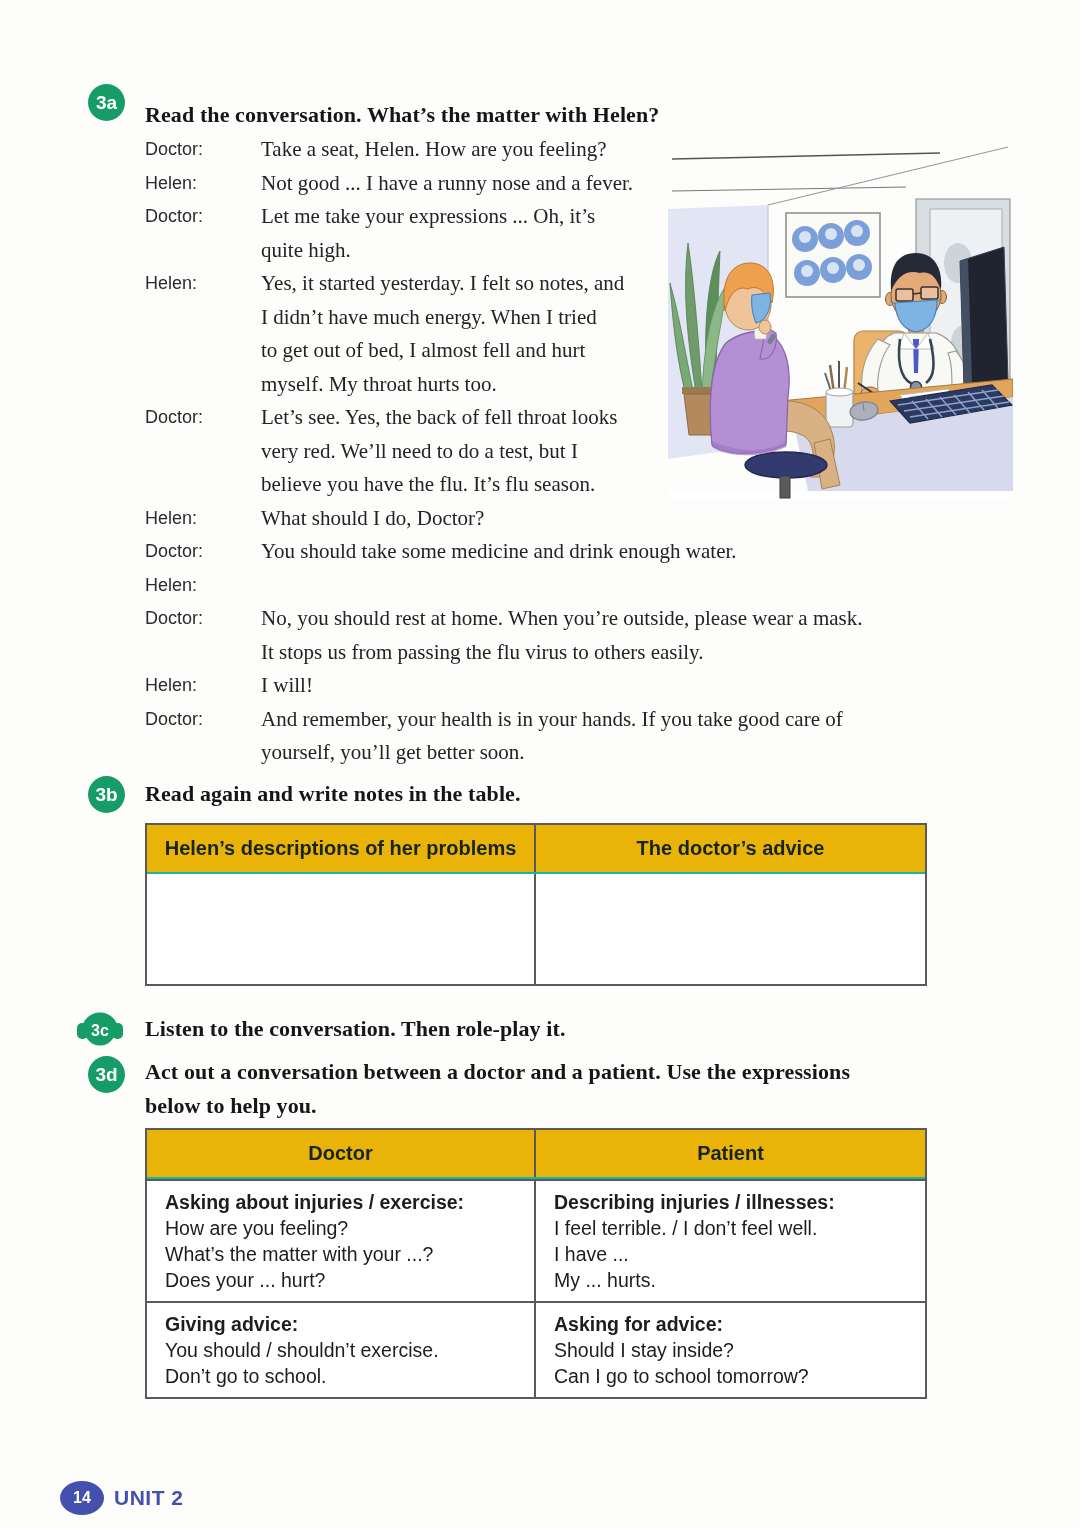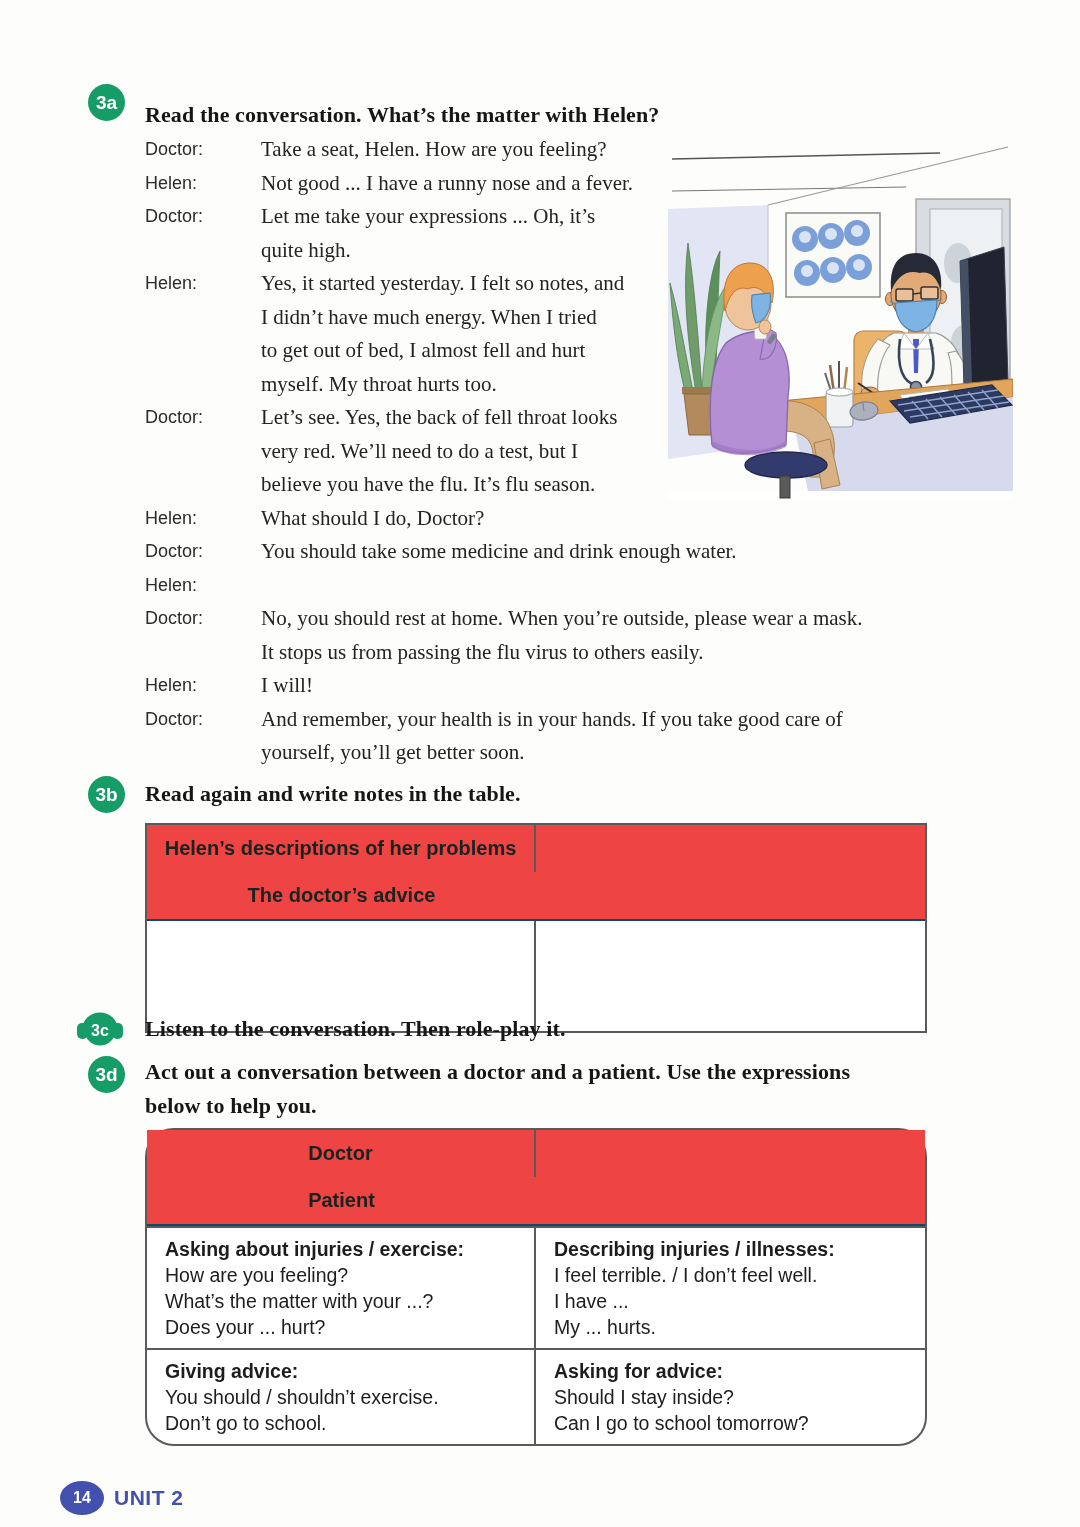--- a/index.html
+++ b/index.html
@@ -38,7 +38,7 @@
     border:2px solid #5a5a5a; background:#fff; box-sizing:border-box;
   }
   #notes-table { top:823px; }
-  .t-head { display:flex; background:#ef4444; border-bottom:2px solid #0c4a6e;flex-direction:column; }
+  .t-head { display:flex; background:#eab308; border-bottom:2px solid #14b8a6; }
   .t-hcell {
     width:50%; box-sizing:border-box; text-align:center;
     font-family:"Liberation Sans", sans-serif; font-weight:bold;

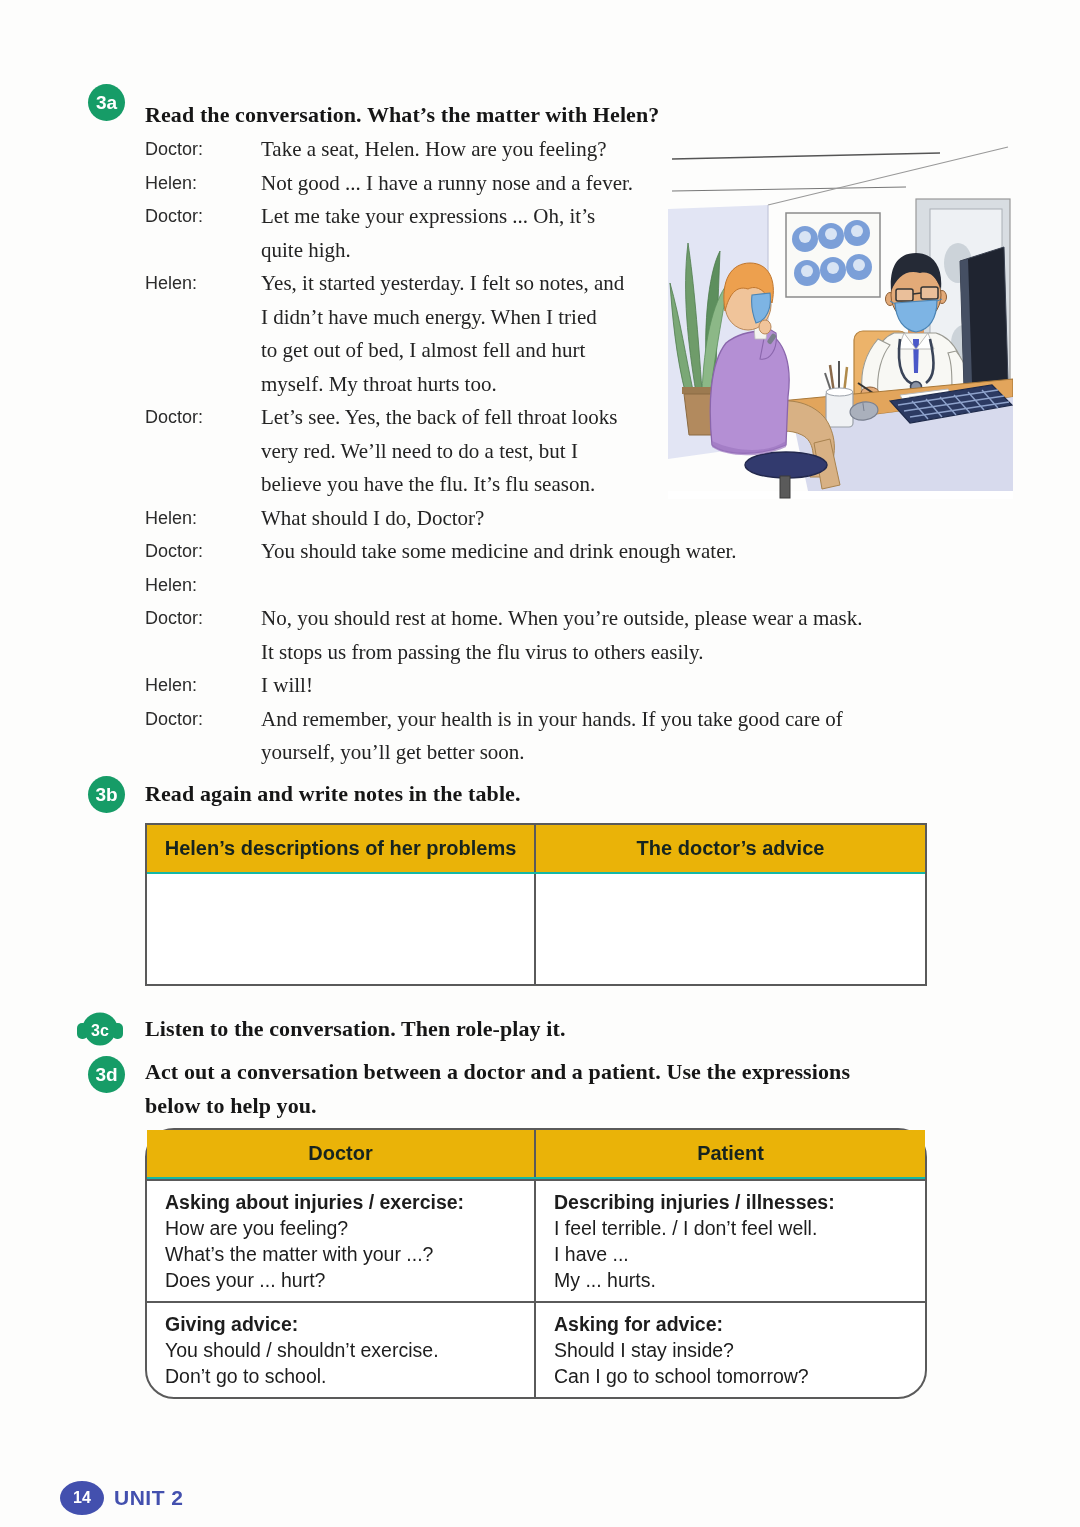--- a/index.html
+++ b/index.html
@@ -54,7 +54,7 @@
   #badge-3d { left:88px; top:1056px; }
   #title-3d-l1 { left:145px; top:1059px; }
   #title-3d-l2 { left:145px; top:1093px; }
-  #exp-table { top:1128px;border-radius:29px; }
+  #exp-table { top:1128px; }
   .exp-row { display:flex; border-top:2px solid #5a5a5a; }
   .exp-cell {
     width:50%; box-sizing:border-box; padding:8px 16px 8px 18px;

